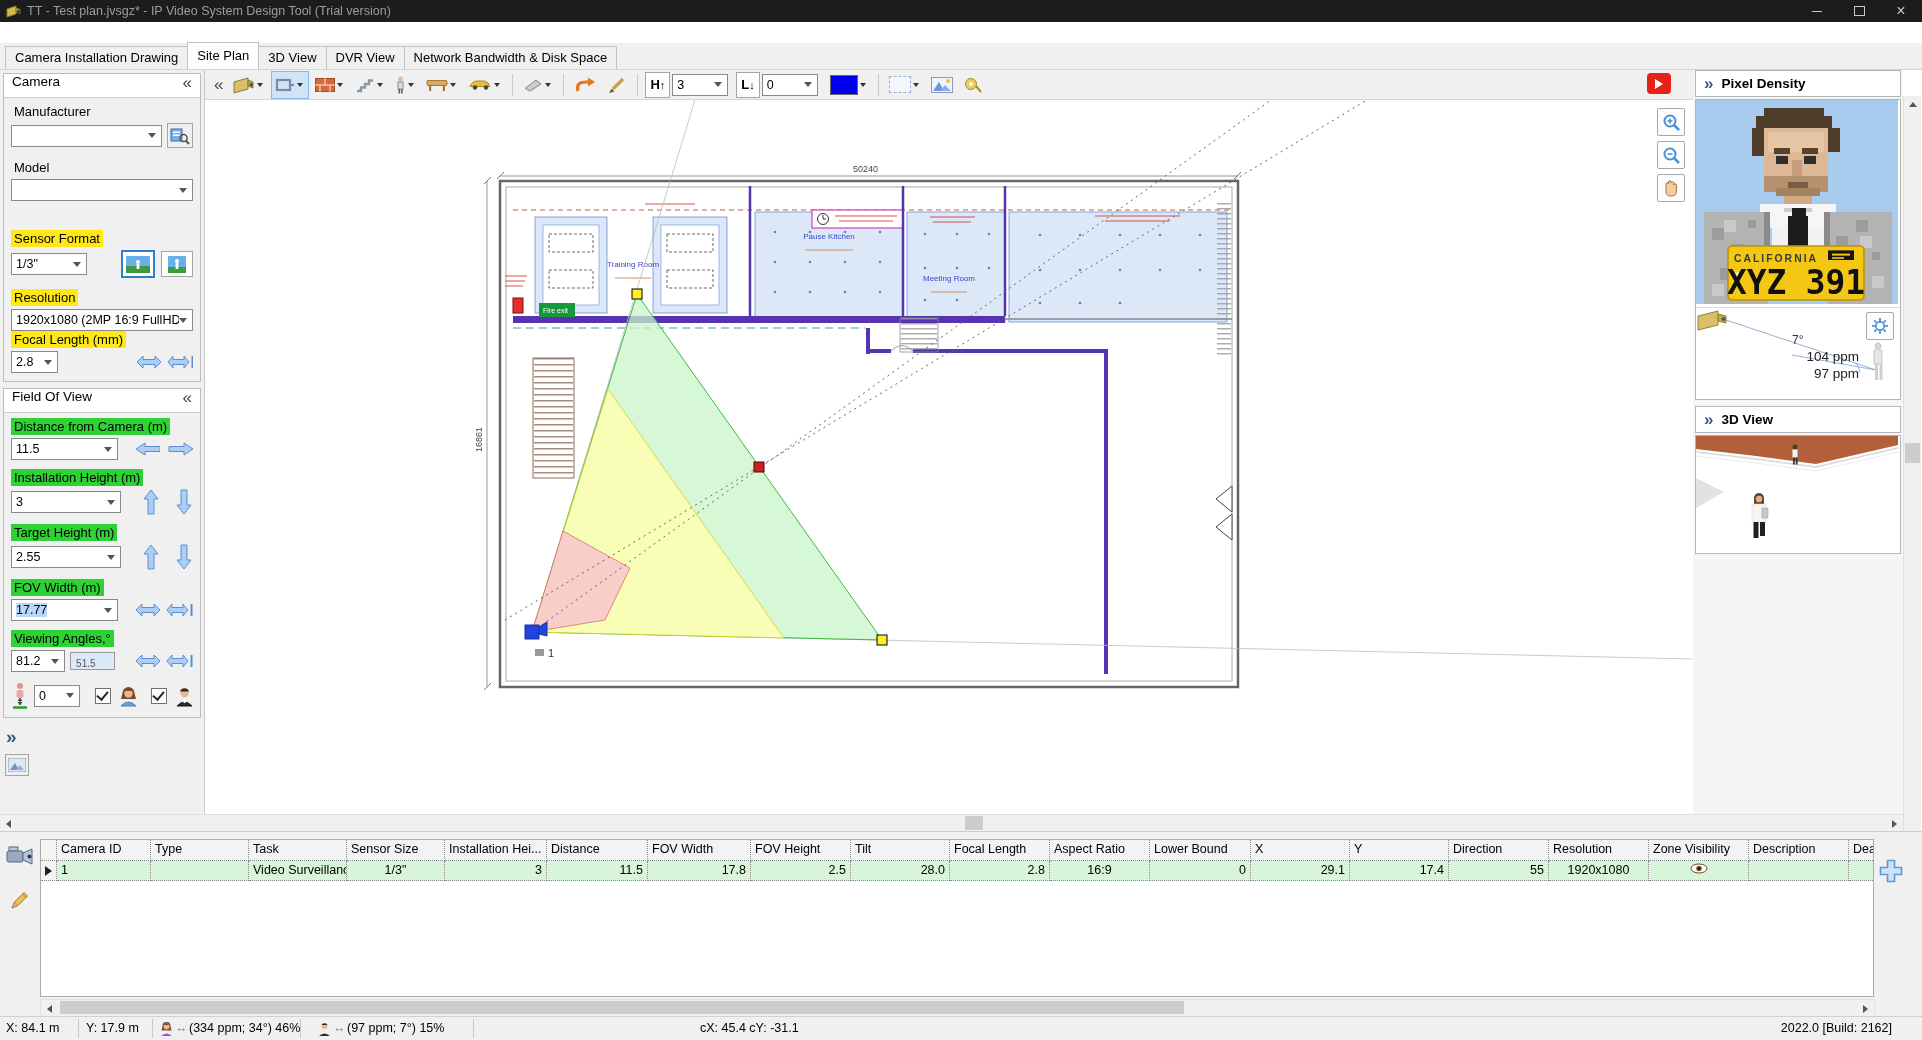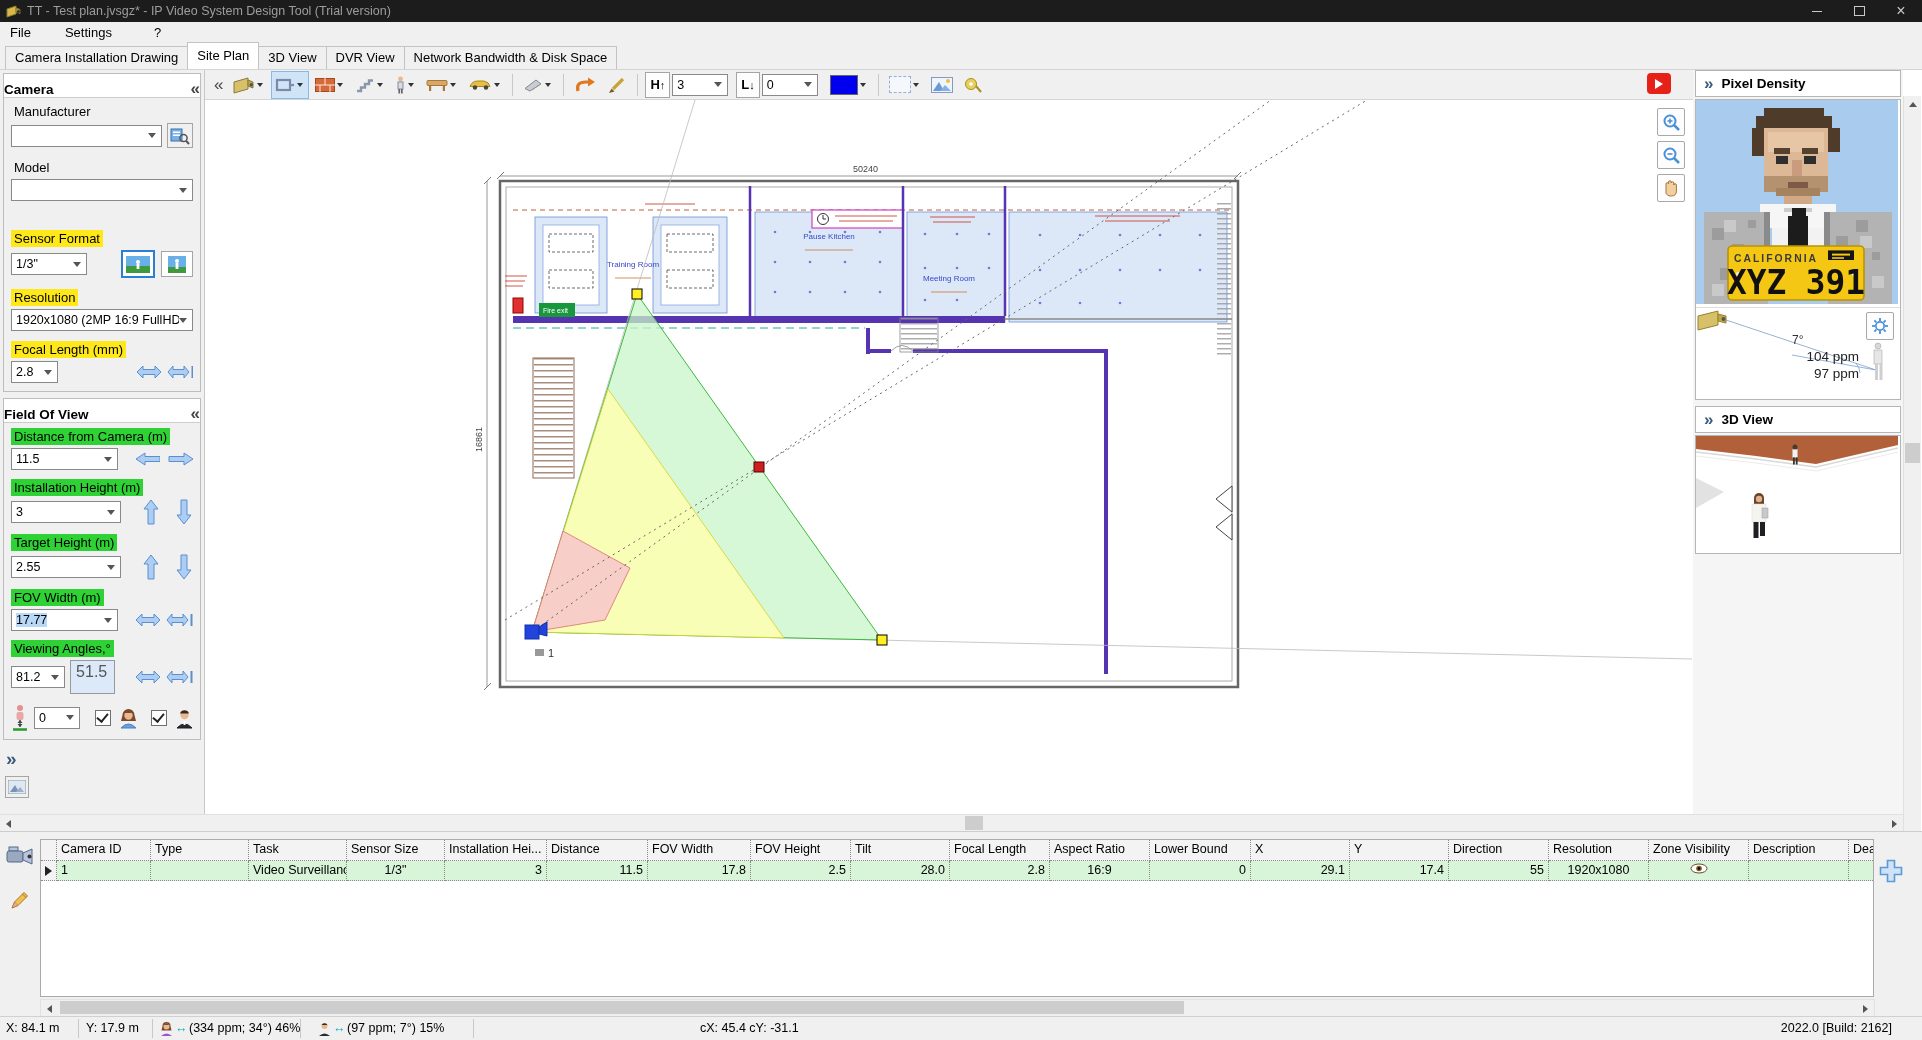--- a/index.html
+++ b/index.html
@@ -106,11 +106,6 @@
     </div>
   </div>
 
-  <div class="menubar">
-    <div class="menuitem">File</div>
-    <div class="menuitem" style="margin-left:14px">Settings</div>
-    <div class="menuitem" style="margin-left:22px">?</div>
-  </div>
 
   <div class="tabbar">
     <div class="tab">Camera Installation Drawing</div>

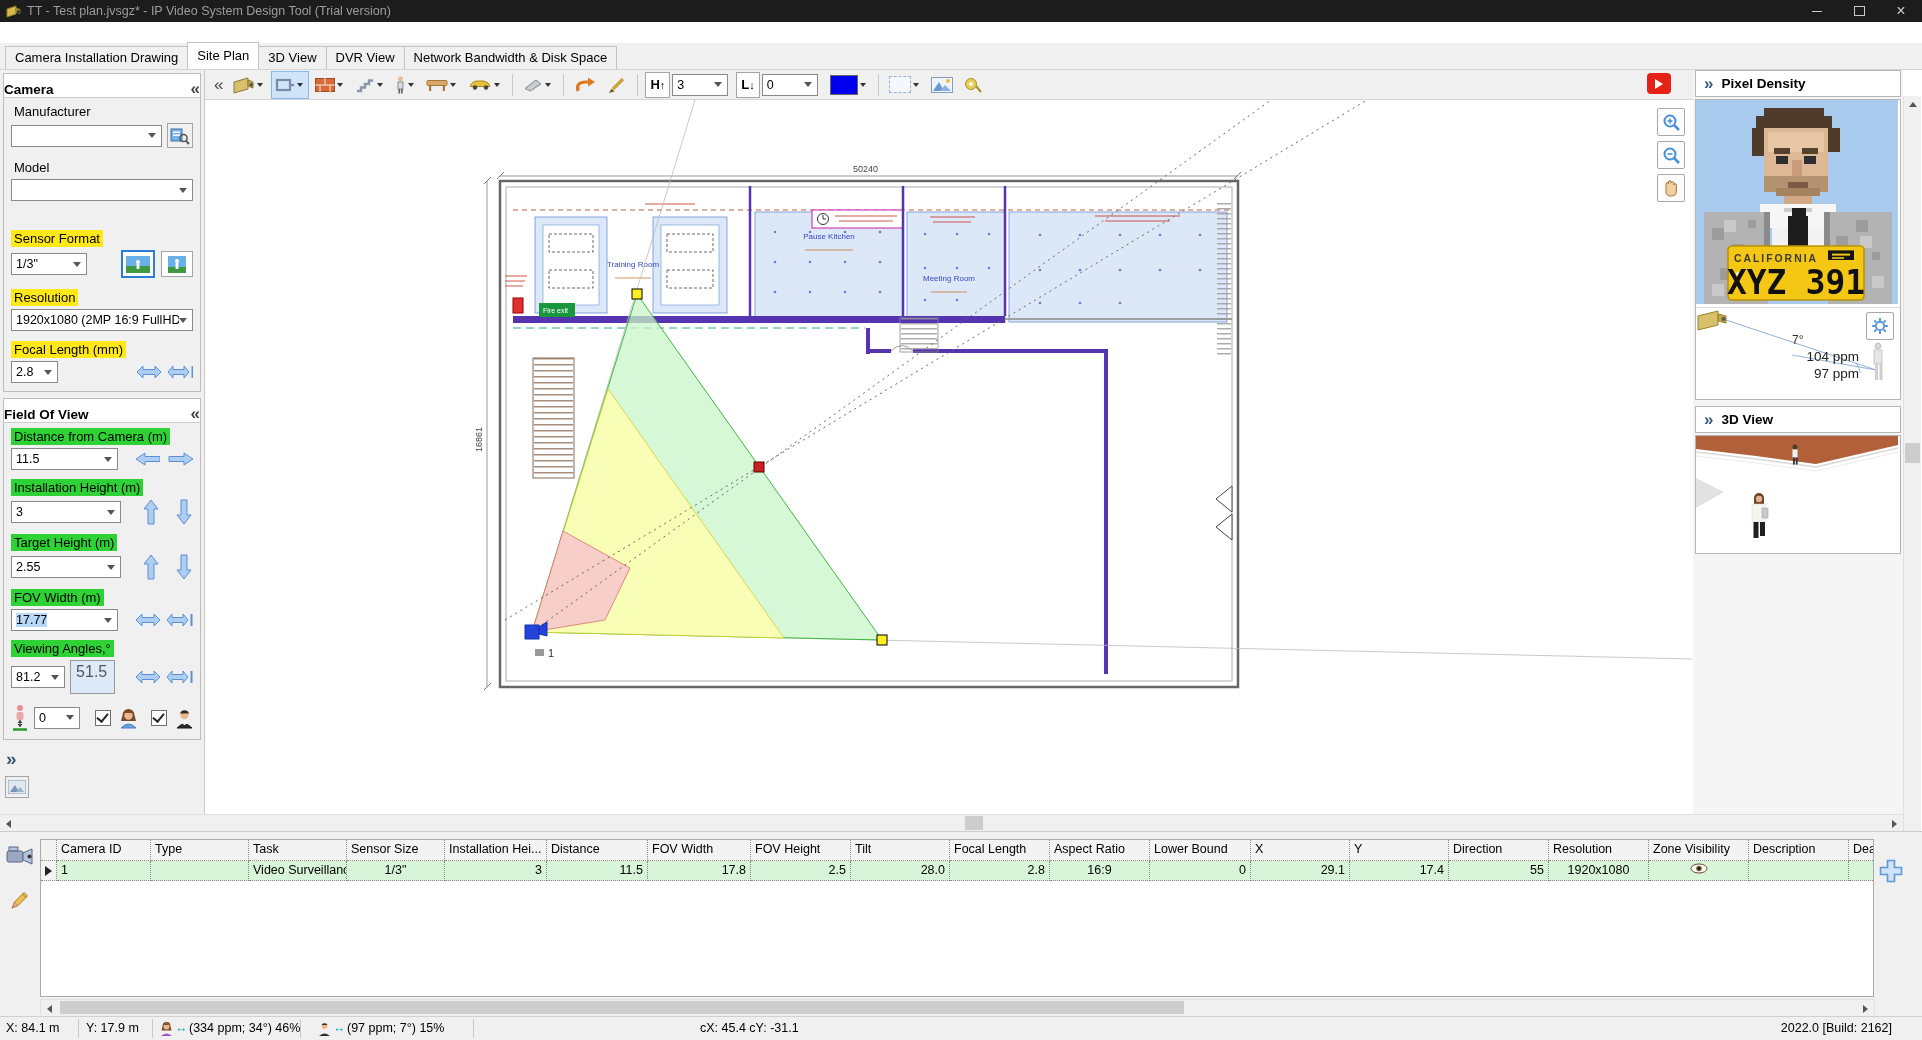--- a/index.html
+++ b/index.html
@@ -20,7 +20,7 @@
   
   .lpanel{position:absolute;left:0;top:70px;width:205px;height:744px;background:#f0f0f0;border-right:1px solid #c8c8c8;box-sizing:border-box}
   .section{border:1px solid #bdbdbd;margin:3px 3px 6px 3px;background:#f0f0f0}
-  .sechead{height:23px;background:#fff;border-bottom:1px solid #cdcdcd;display:flex;align-items:flex-end;padding:0 0;font-weight:bold;font-size:13.5px}
+  .sechead{height:23px;background:#fff;border-bottom:1px solid #cdcdcd;display:flex;align-items:flex-start;padding:0 8px;font-weight:normal;font-size:13.5px}
   .collapse{margin-left:auto;color:#444;font-size:17px;line-height:17px}
   .collapse::after{content:"\00AB"}
   .secbody{padding:5px 7px 8px 7px}

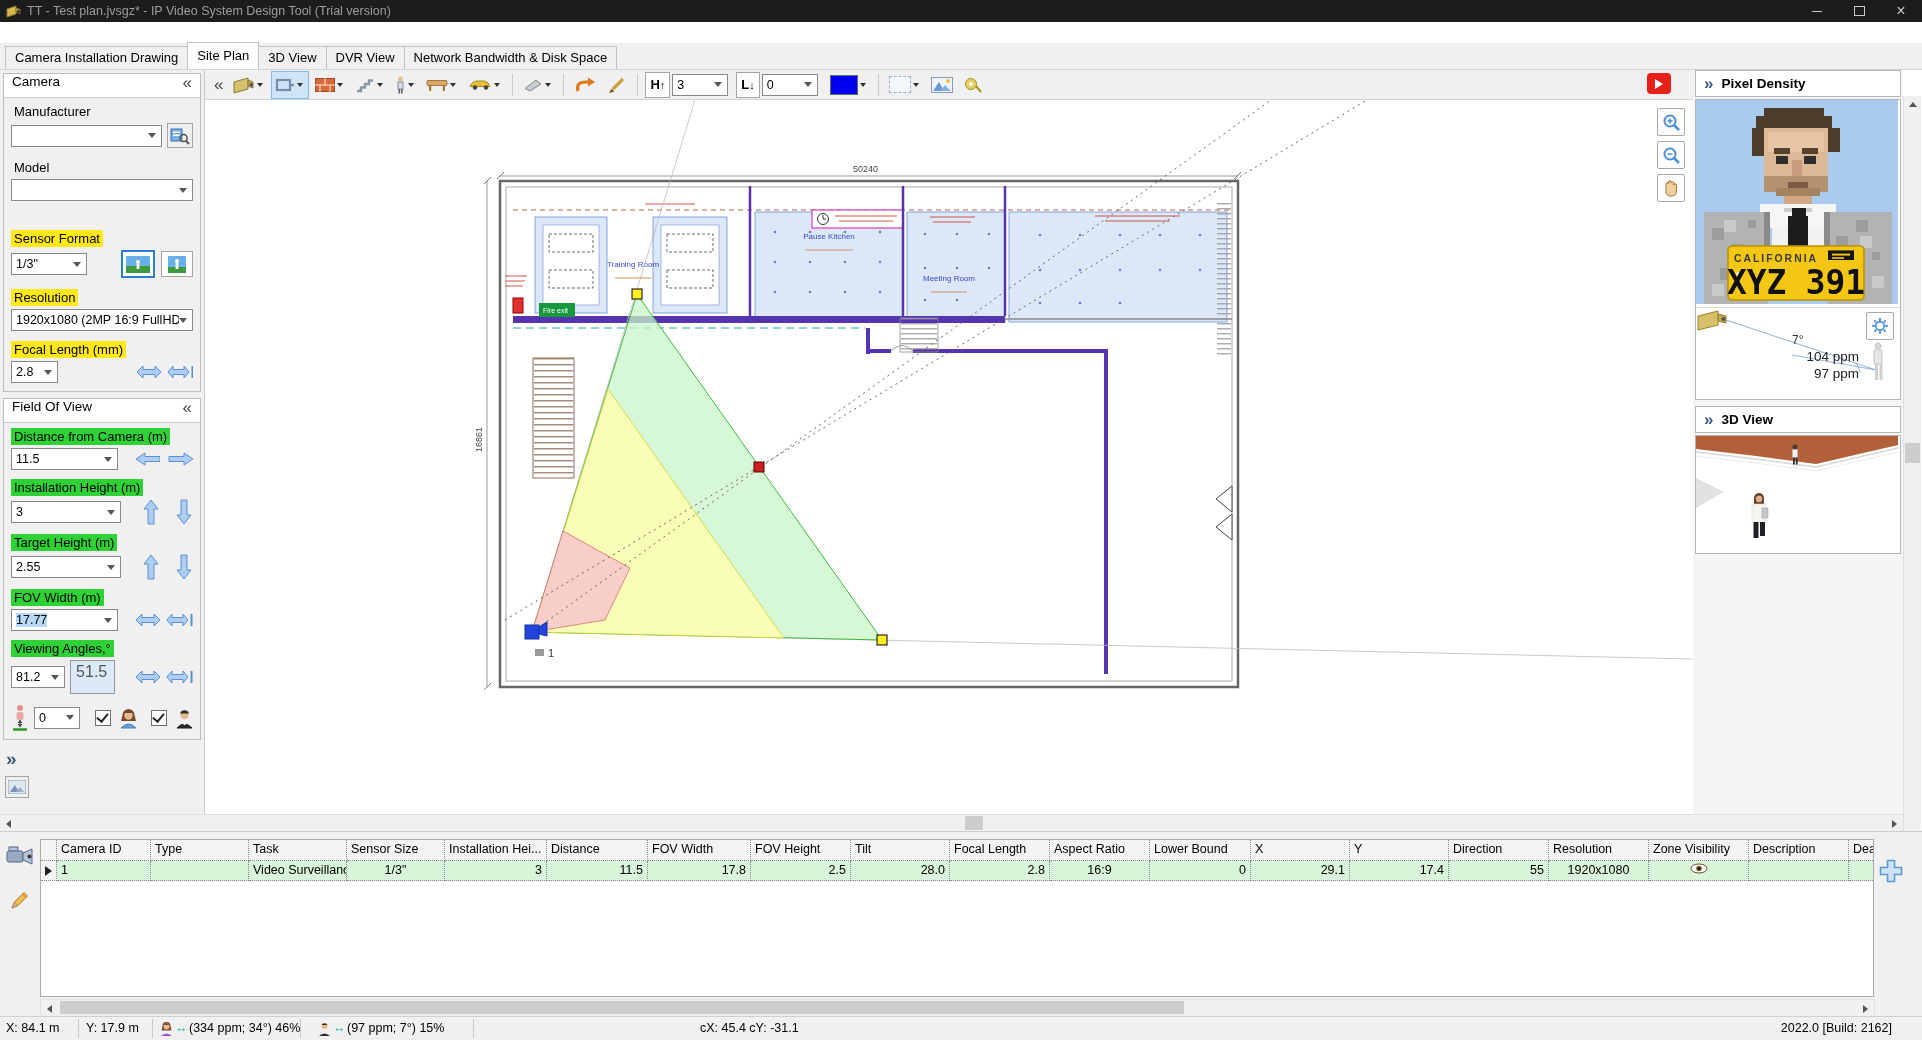--- a/index.html
+++ b/index.html
@@ -171,7 +171,7 @@
             <span class="cval">1920x1080 (2MP 16:9 FullHD)</span>
             <span class="chev"></span>
           </div>
-        <div class="flabel hl-y" style="margin-top:10px">Focal Length (mm)</div>
+        <div class="flabel hl-y" style="margin-top:0">Focal Length (mm)</div>
         <div class="row">
           <div class="combo" style="width:50px">
               <span class="cval">2.8</span>

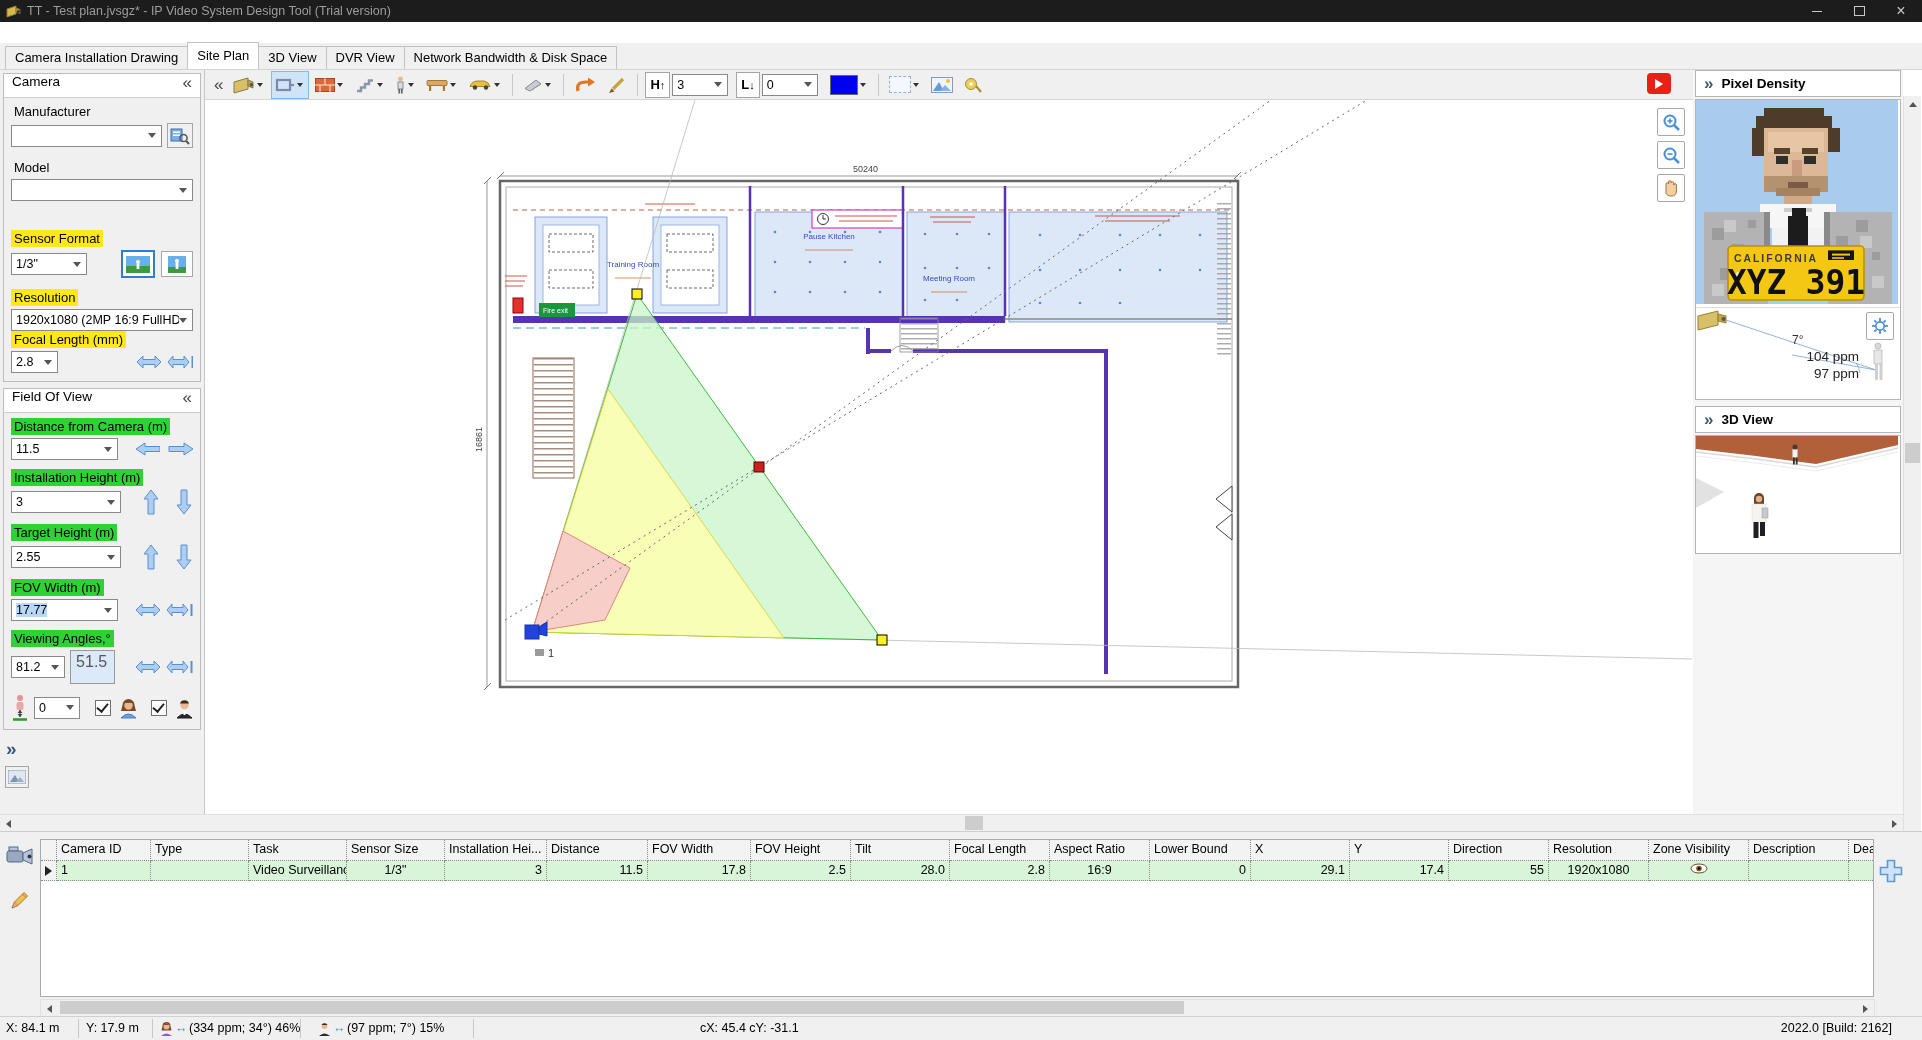--- a/index.html
+++ b/index.html
@@ -30,7 +30,7 @@
   .combo{display:flex;align-items:center;background:#fff;border:1px solid #898989;height:22px;box-sizing:border-box}
   .combo .cval{flex:1;padding:0 4px;white-space:nowrap;overflow:hidden;font-size:12.5px}
   .chev{width:0;height:0;border-left:4px solid transparent;border-right:4px solid transparent;border-top:5px solid #555;margin-right:5px;flex:none}
-  .rofield{background:#dce9f9;border:1px solid #999;height:34px;line-height:22px;box-sizing:border-box;color:#555;padding:0 5px;font-size:16px}
+  .rofield{background:#dce9f9;border:1px solid #999;height:18px;line-height:22px;box-sizing:border-box;color:#555;padding:0 5px;font-size:10px}
   .row{display:flex;align-items:center}
   .sel{background:#b8d8f8}
   .cb{width:14px;height:14px;background:#fff;border:1px solid #707070;position:relative;flex:none}

